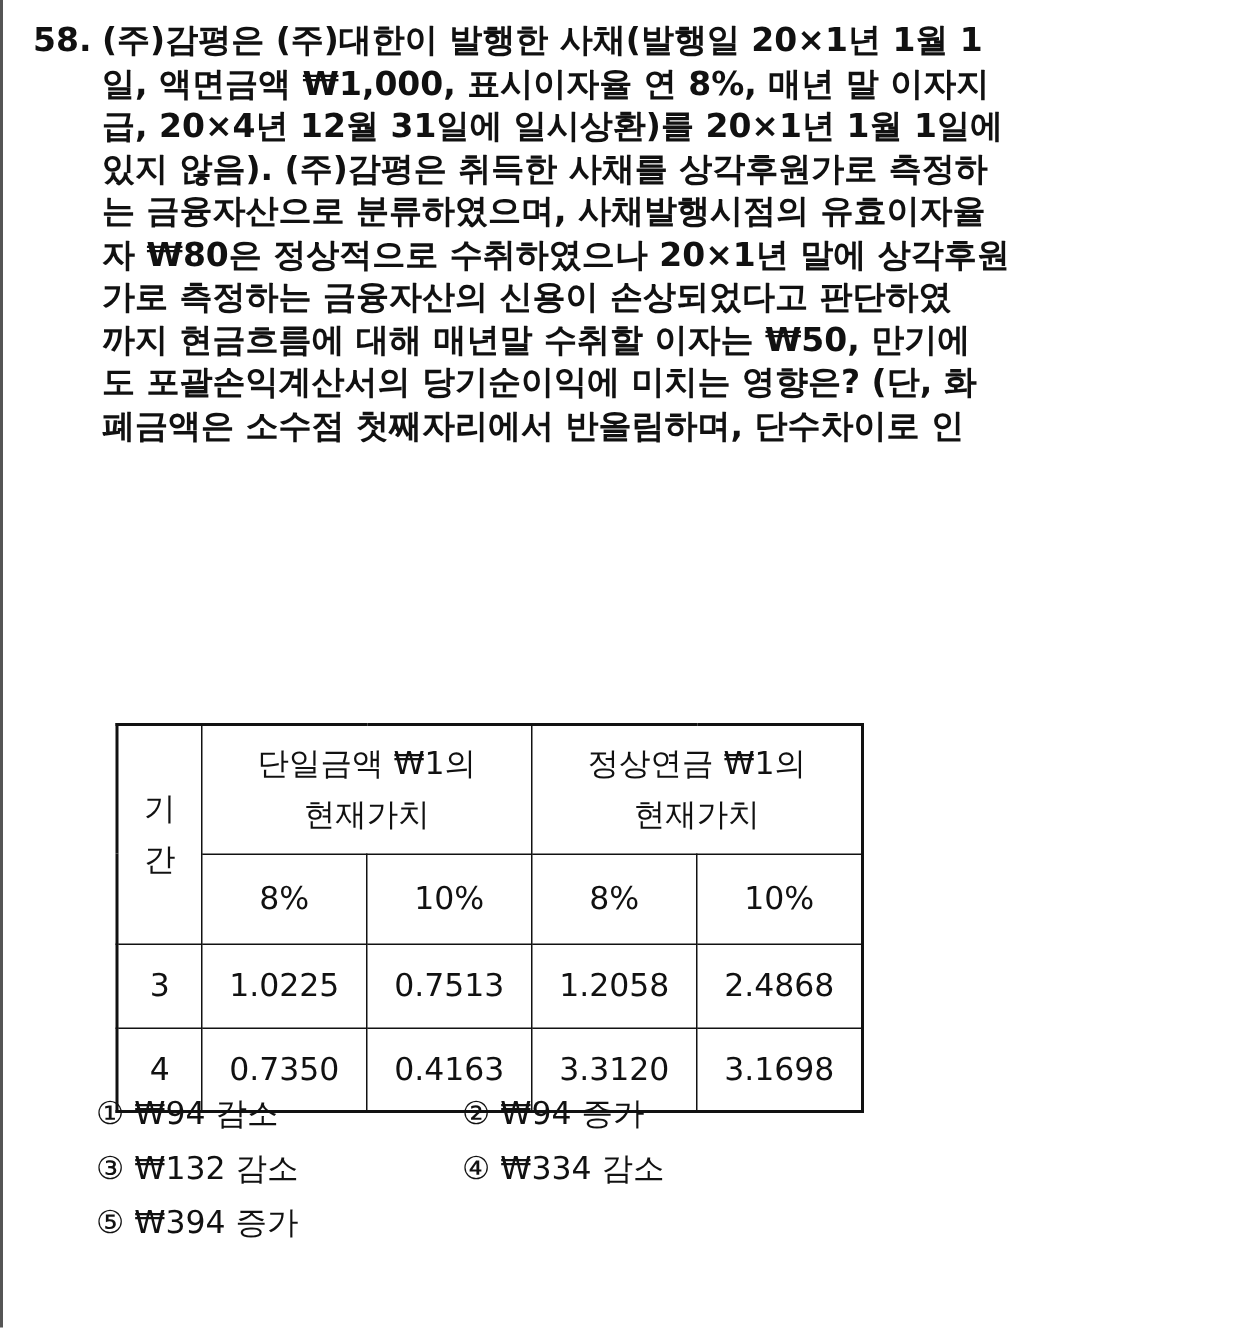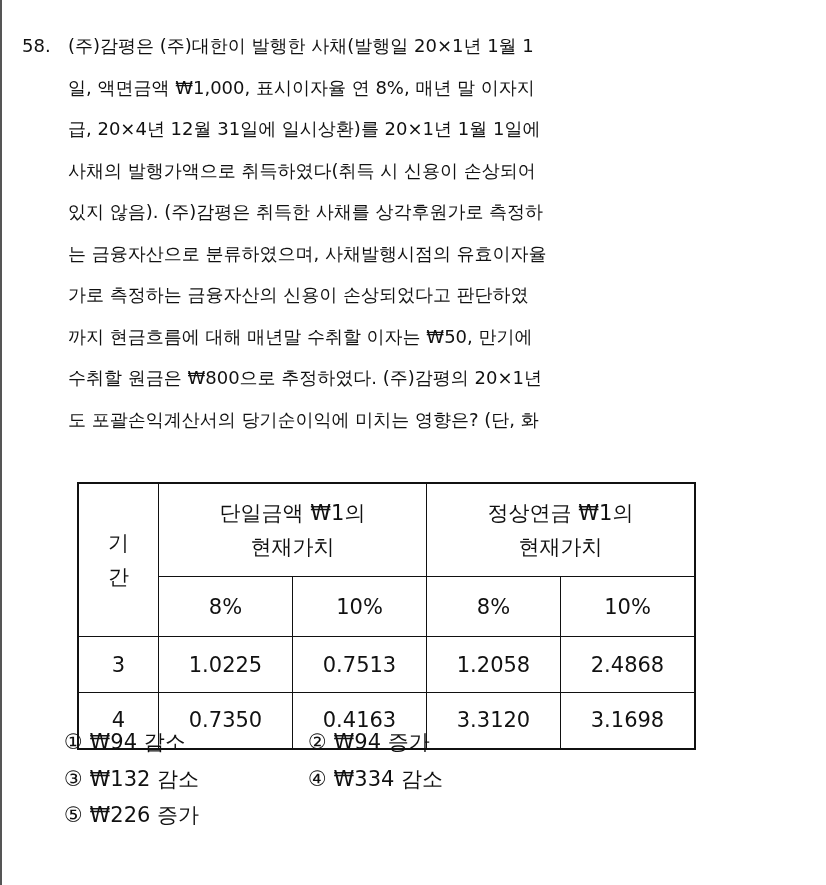--- a/index.html
+++ b/index.html
@@ -10,8 +10,8 @@
     }
     .left-rule { position: absolute; left: 0; top: 0; width: 2px; height: 885px; background: #555555; }
     .question {
-      position: absolute; left: 22px; top: 32px; width: 780px;
-      font-size: 18px; line-height: 28.5px;
+      position: absolute; left: 22px; top: 14px; width: 780px;
+      font-size: 22px; line-height: 28.5px; font-weight: bold;
     }
     .q-line { white-space: nowrap; height: 28.5px; }
     .q-line.indent { padding-left: 46px; margin-top: 13px; }

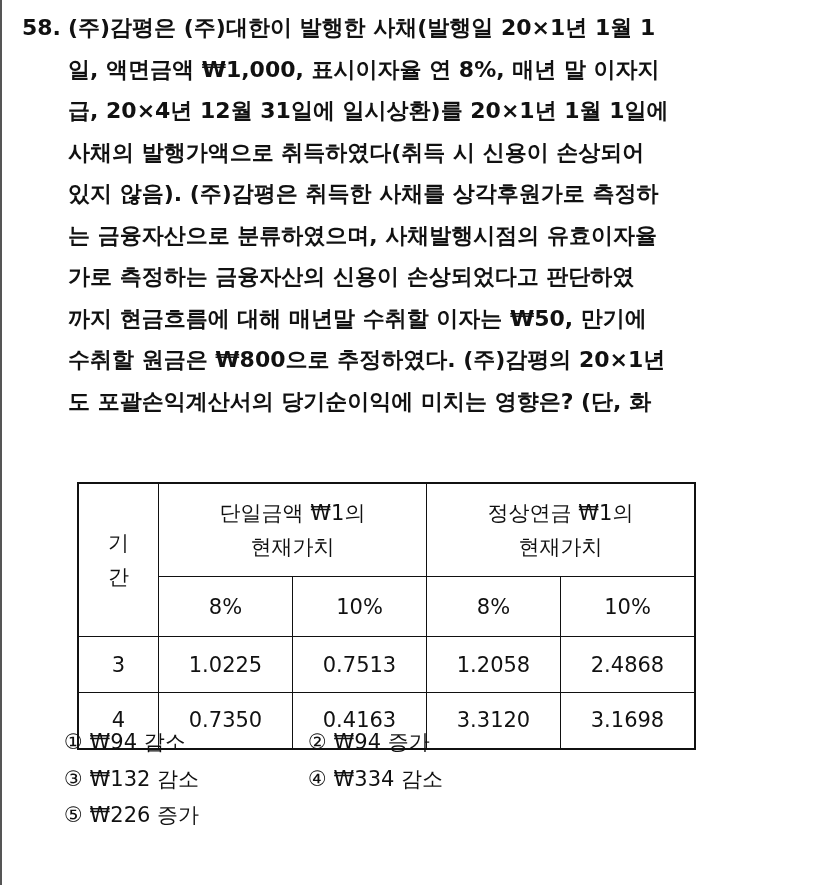--- a/index.html
+++ b/index.html
@@ -14,7 +14,7 @@
       font-size: 22px; line-height: 28.5px; font-weight: bold;
     }
     .q-line { white-space: nowrap; height: 28.5px; }
-    .q-line.indent { padding-left: 46px; margin-top: 13px; }
+    .q-line.indent { padding-left: 46px; }
     .q-num { display: inline-block; width: 46px; }
     table.pv {
       position: absolute; left: 77px; top: 482px;

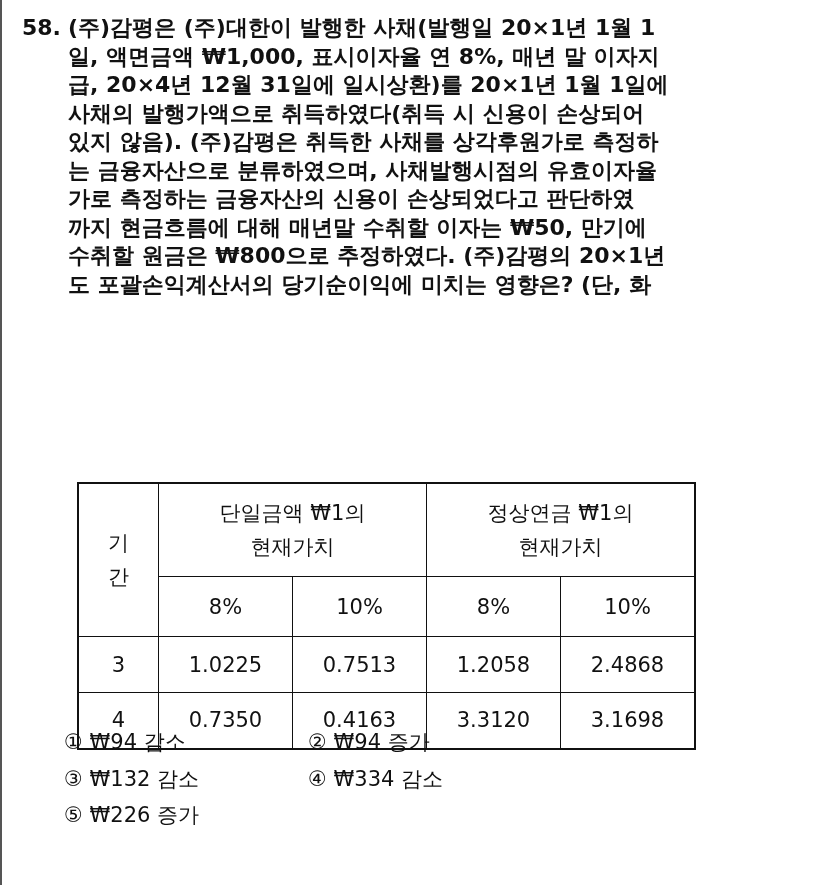--- a/index.html
+++ b/index.html
@@ -44,7 +44,6 @@
   <div class="q-line"><span class="q-num">58.</span><span>(주)감평은 (주)대한이 발행한 사채(발행일 20×1년 1월 1</span></div>
   <div class="q-line indent">일, 액면금액 ₩1,000, 표시이자율 연 8%, 매년 말 이자지</div>
   <div class="q-line indent">급, 20×4년 12월 31일에 일시상환)를 20×1년 1월 1일에</div>
-  <div class="q-line indent">사채의 발행가액으로 취득하였다(취득 시 신용이 손상되어</div>
   <div class="q-line indent">있지 않음). (주)감평은 취득한 사채를 상각후원가로 측정하</div>
   <div class="q-line indent">는 금융자산으로 분류하였으며, 사채발행시점의 유효이자율</div>
   <div class="q-line indent">가로 측정하는 금융자산의 신용이 손상되었다고 판단하였</div>

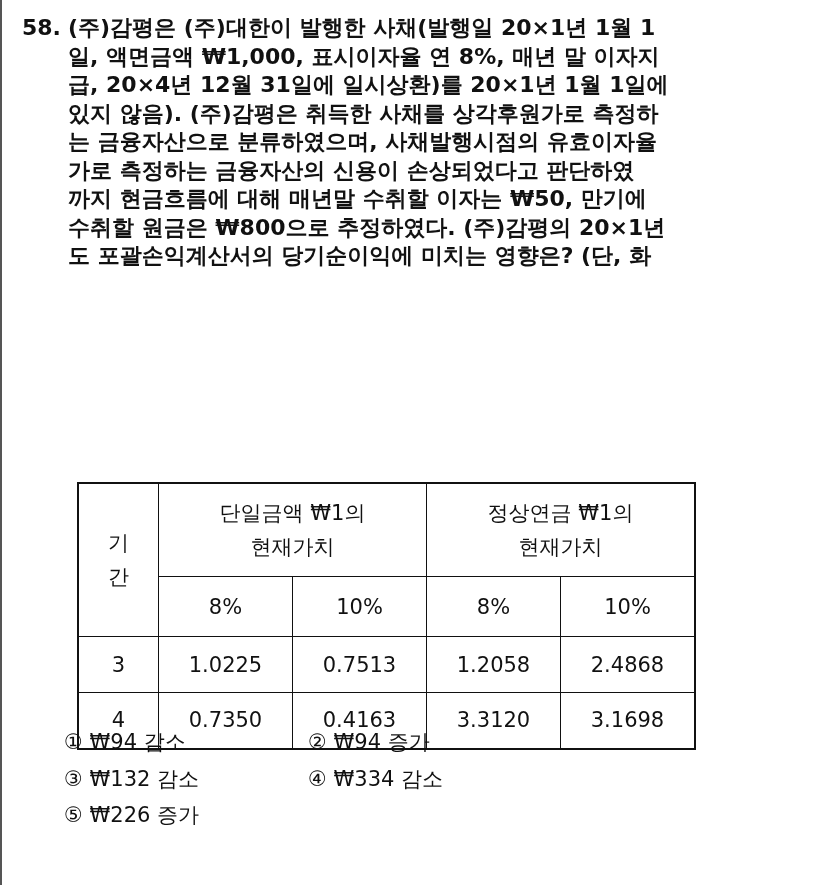--- a/index.html
+++ b/index.html
@@ -46,6 +46,7 @@
   <div class="q-line indent">급, 20×4년 12월 31일에 일시상환)를 20×1년 1월 1일에</div>
   <div class="q-line indent">있지 않음). (주)감평은 취득한 사채를 상각후원가로 측정하</div>
   <div class="q-line indent">는 금융자산으로 분류하였으며, 사채발행시점의 유효이자율</div>
+  <div class="q-line indent">자 ₩80은 정상적으로 수취하였으나 20×1년 말에 상각후원</div>
   <div class="q-line indent">가로 측정하는 금융자산의 신용이 손상되었다고 판단하였</div>
   <div class="q-line indent">까지 현금흐름에 대해 매년말 수취할 이자는 ₩50, 만기에</div>
   <div class="q-line indent">수취할 원금은 ₩800으로 추정하였다. (주)감평의 20×1년</div>

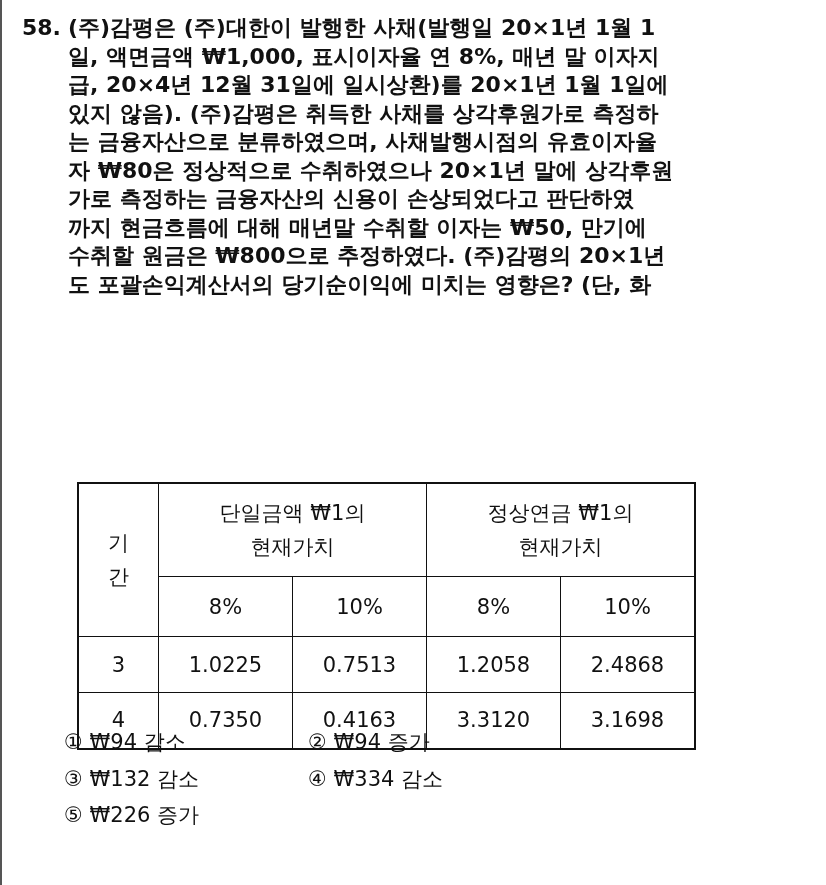--- a/index.html
+++ b/index.html
@@ -49,7 +49,6 @@
   <div class="q-line indent">자 ₩80은 정상적으로 수취하였으나 20×1년 말에 상각후원</div>
   <div class="q-line indent">가로 측정하는 금융자산의 신용이 손상되었다고 판단하였</div>
   <div class="q-line indent">까지 현금흐름에 대해 매년말 수취할 이자는 ₩50, 만기에</div>
-  <div class="q-line indent">수취할 원금은 ₩800으로 추정하였다. (주)감평의 20×1년</div>
   <div class="q-line indent">도 포괄손익계산서의 당기순이익에 미치는 영향은? (단, 화</div>
 </div>
 

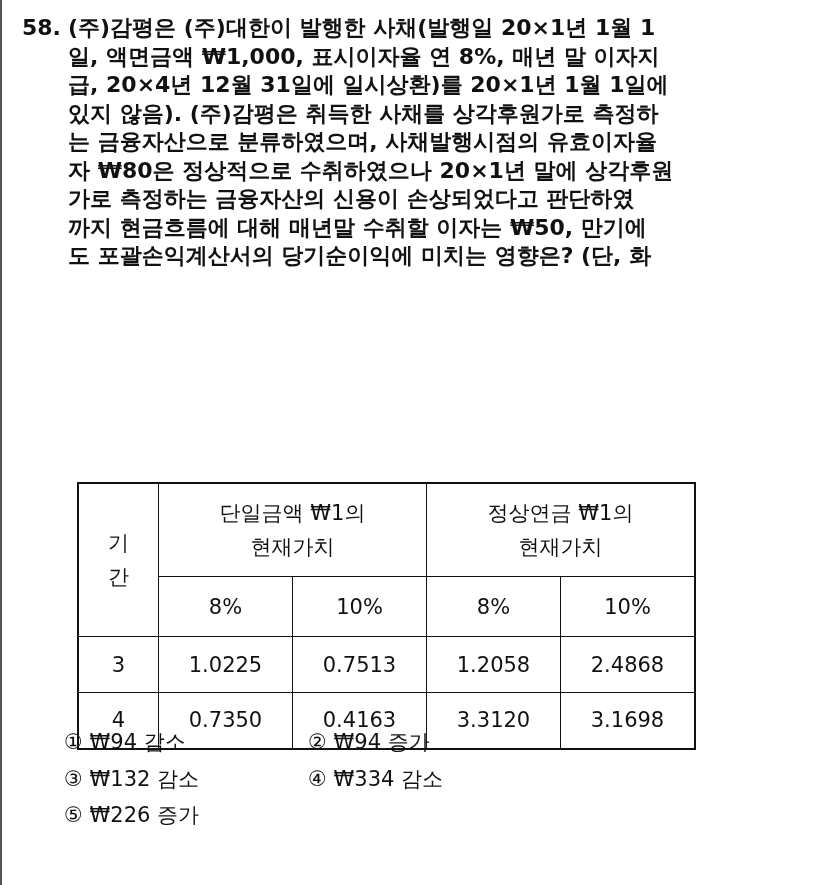--- a/index.html
+++ b/index.html
@@ -50,6 +50,7 @@
   <div class="q-line indent">가로 측정하는 금융자산의 신용이 손상되었다고 판단하였</div>
   <div class="q-line indent">까지 현금흐름에 대해 매년말 수취할 이자는 ₩50, 만기에</div>
   <div class="q-line indent">도 포괄손익계산서의 당기순이익에 미치는 영향은? (단, 화</div>
+  <div class="q-line indent">폐금액은 소수점 첫째자리에서 반올림하며, 단수차이로 인</div>
 </div>
 
 <table class="pv">

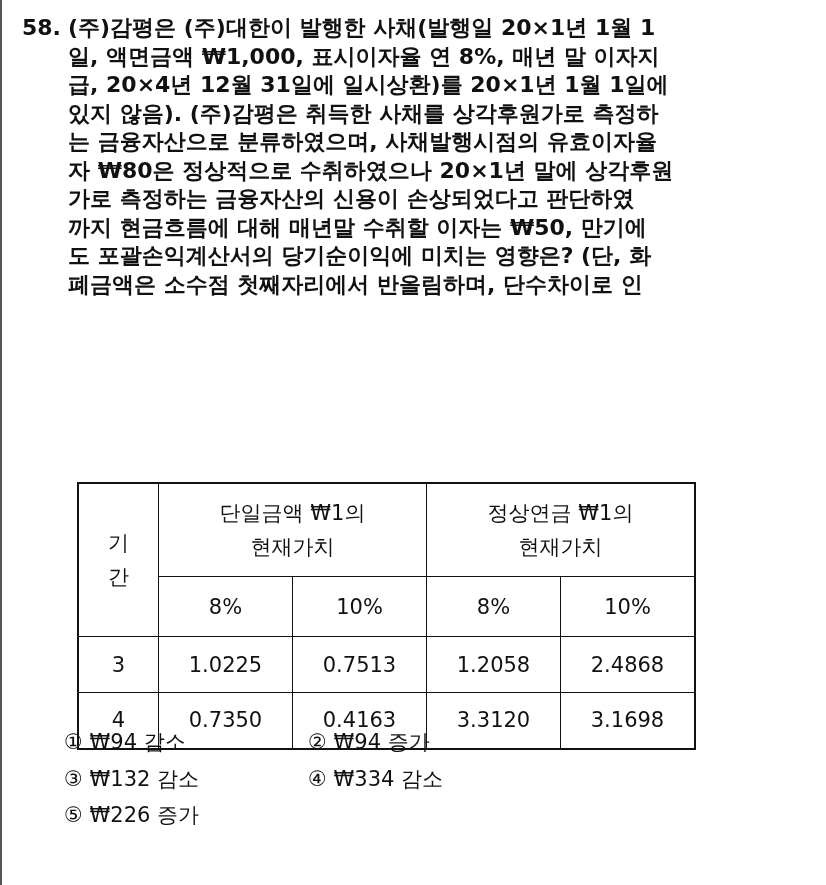--- a/index.html
+++ b/index.html
@@ -22,7 +22,7 @@
       font-family: "DejaVu Sans", sans-serif; font-size: 21px;
     }
     table.pv td, table.pv th {
-      border: 1.5px solid #111; text-align: center; font-weight: normal; padding: 12px;
+      border: 1.5px solid #111; text-align: center; font-weight: normal; padding: 0;
     }
     table.pv .h1 { height: 86px; line-height: 34px; }
     table.pv .h2 { height: 60px; }

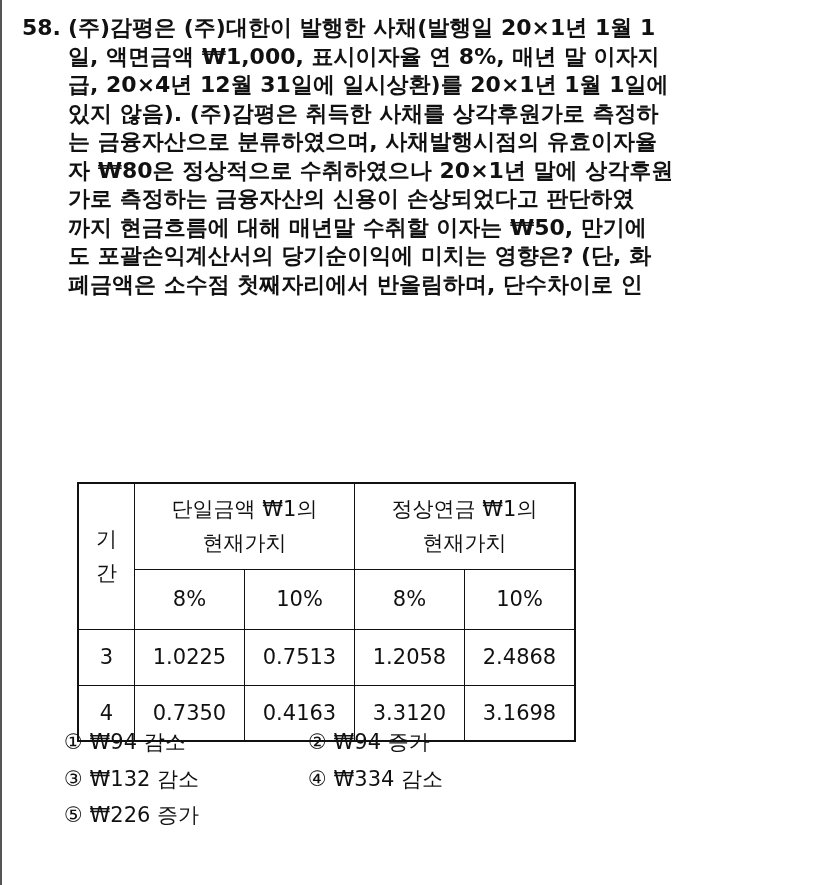--- a/index.html
+++ b/index.html
@@ -100,7 +100,7 @@
     <span class="choice"><span>③</span> <span>₩132 감소</span></span><span class="choice"><span>④</span> <span>₩334 감소</span></span>
   </div>
   <div class="choice-row">
-    <span class="choice"><span>⑤</span> <span>₩226 증가</span></span>
+    <span class="choice"><span>⑤</span> <span>₩394 증가</span></span>
   </div>
 </div>
 

